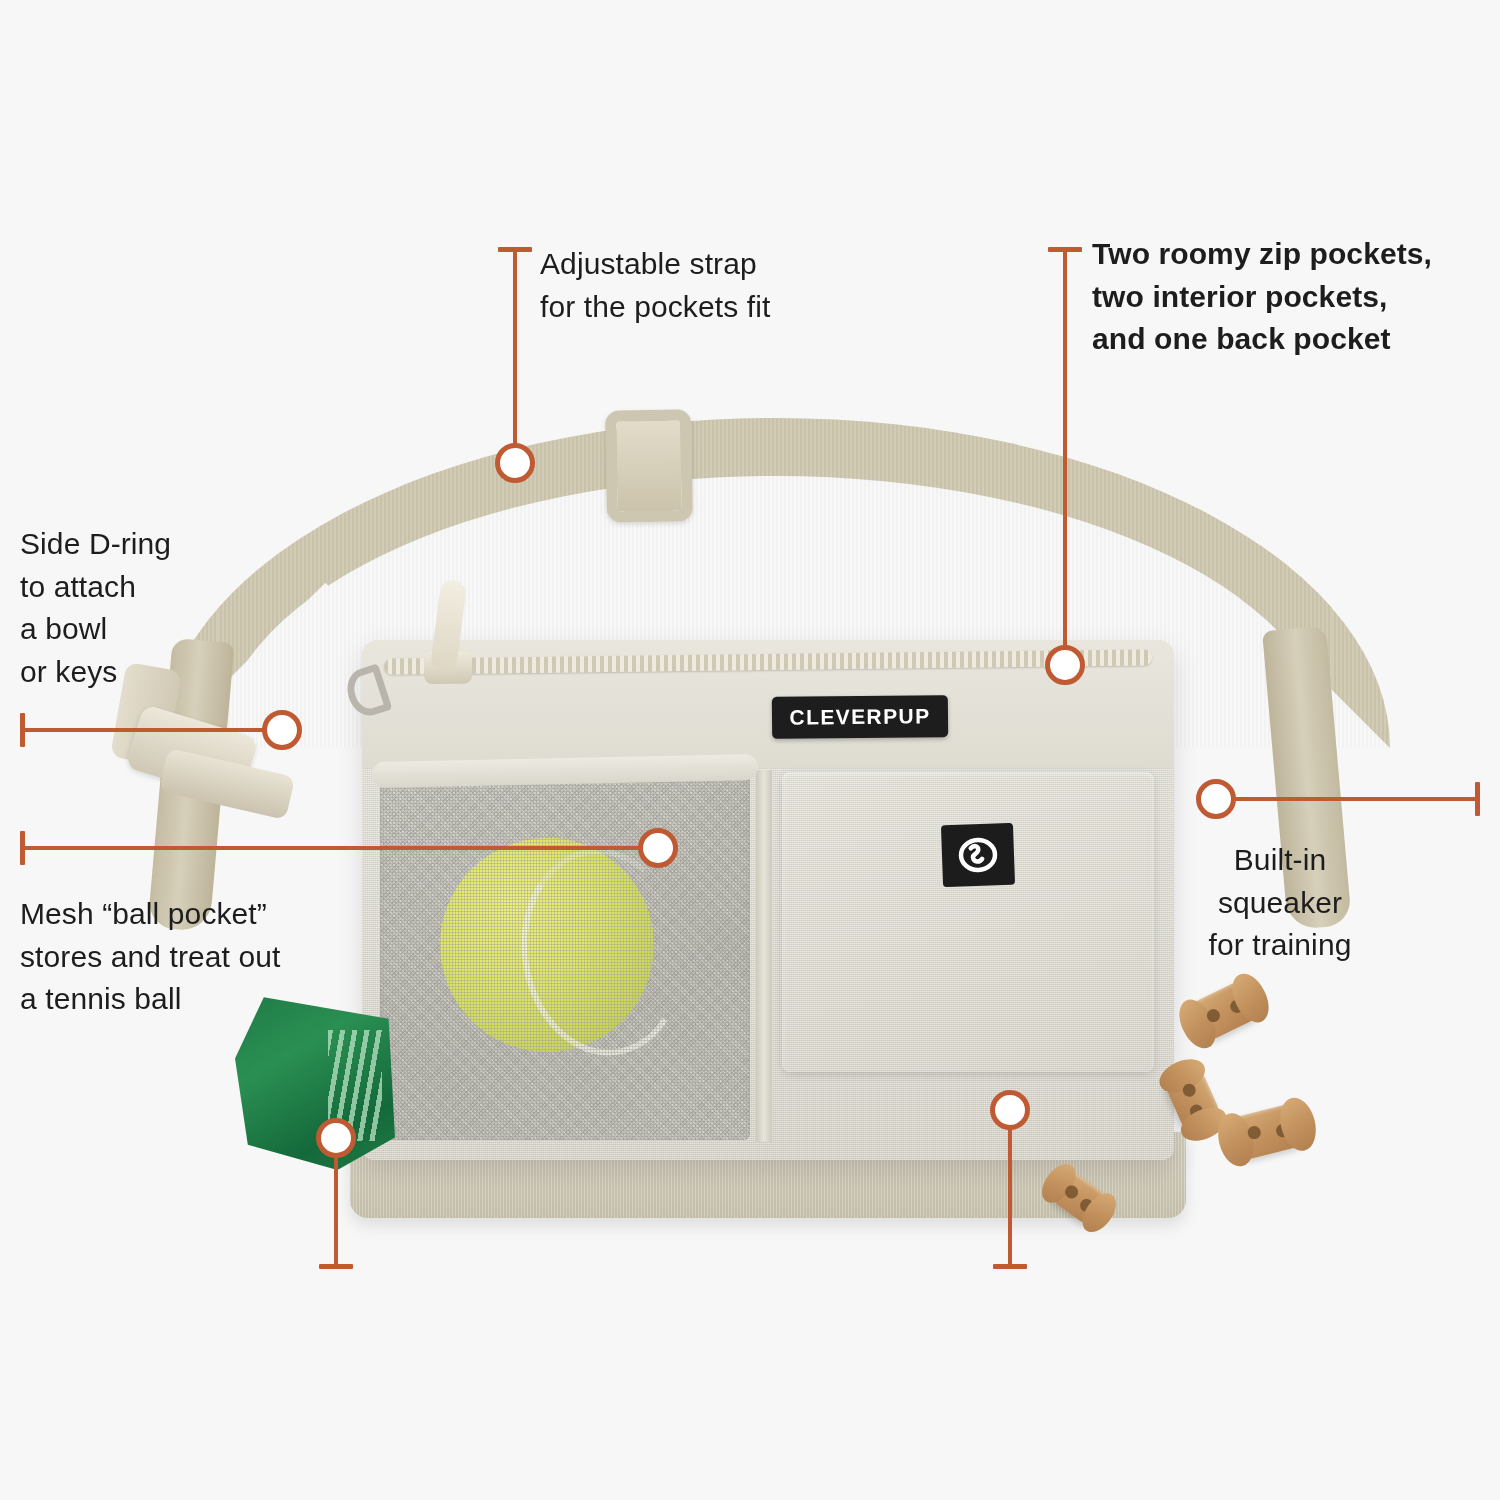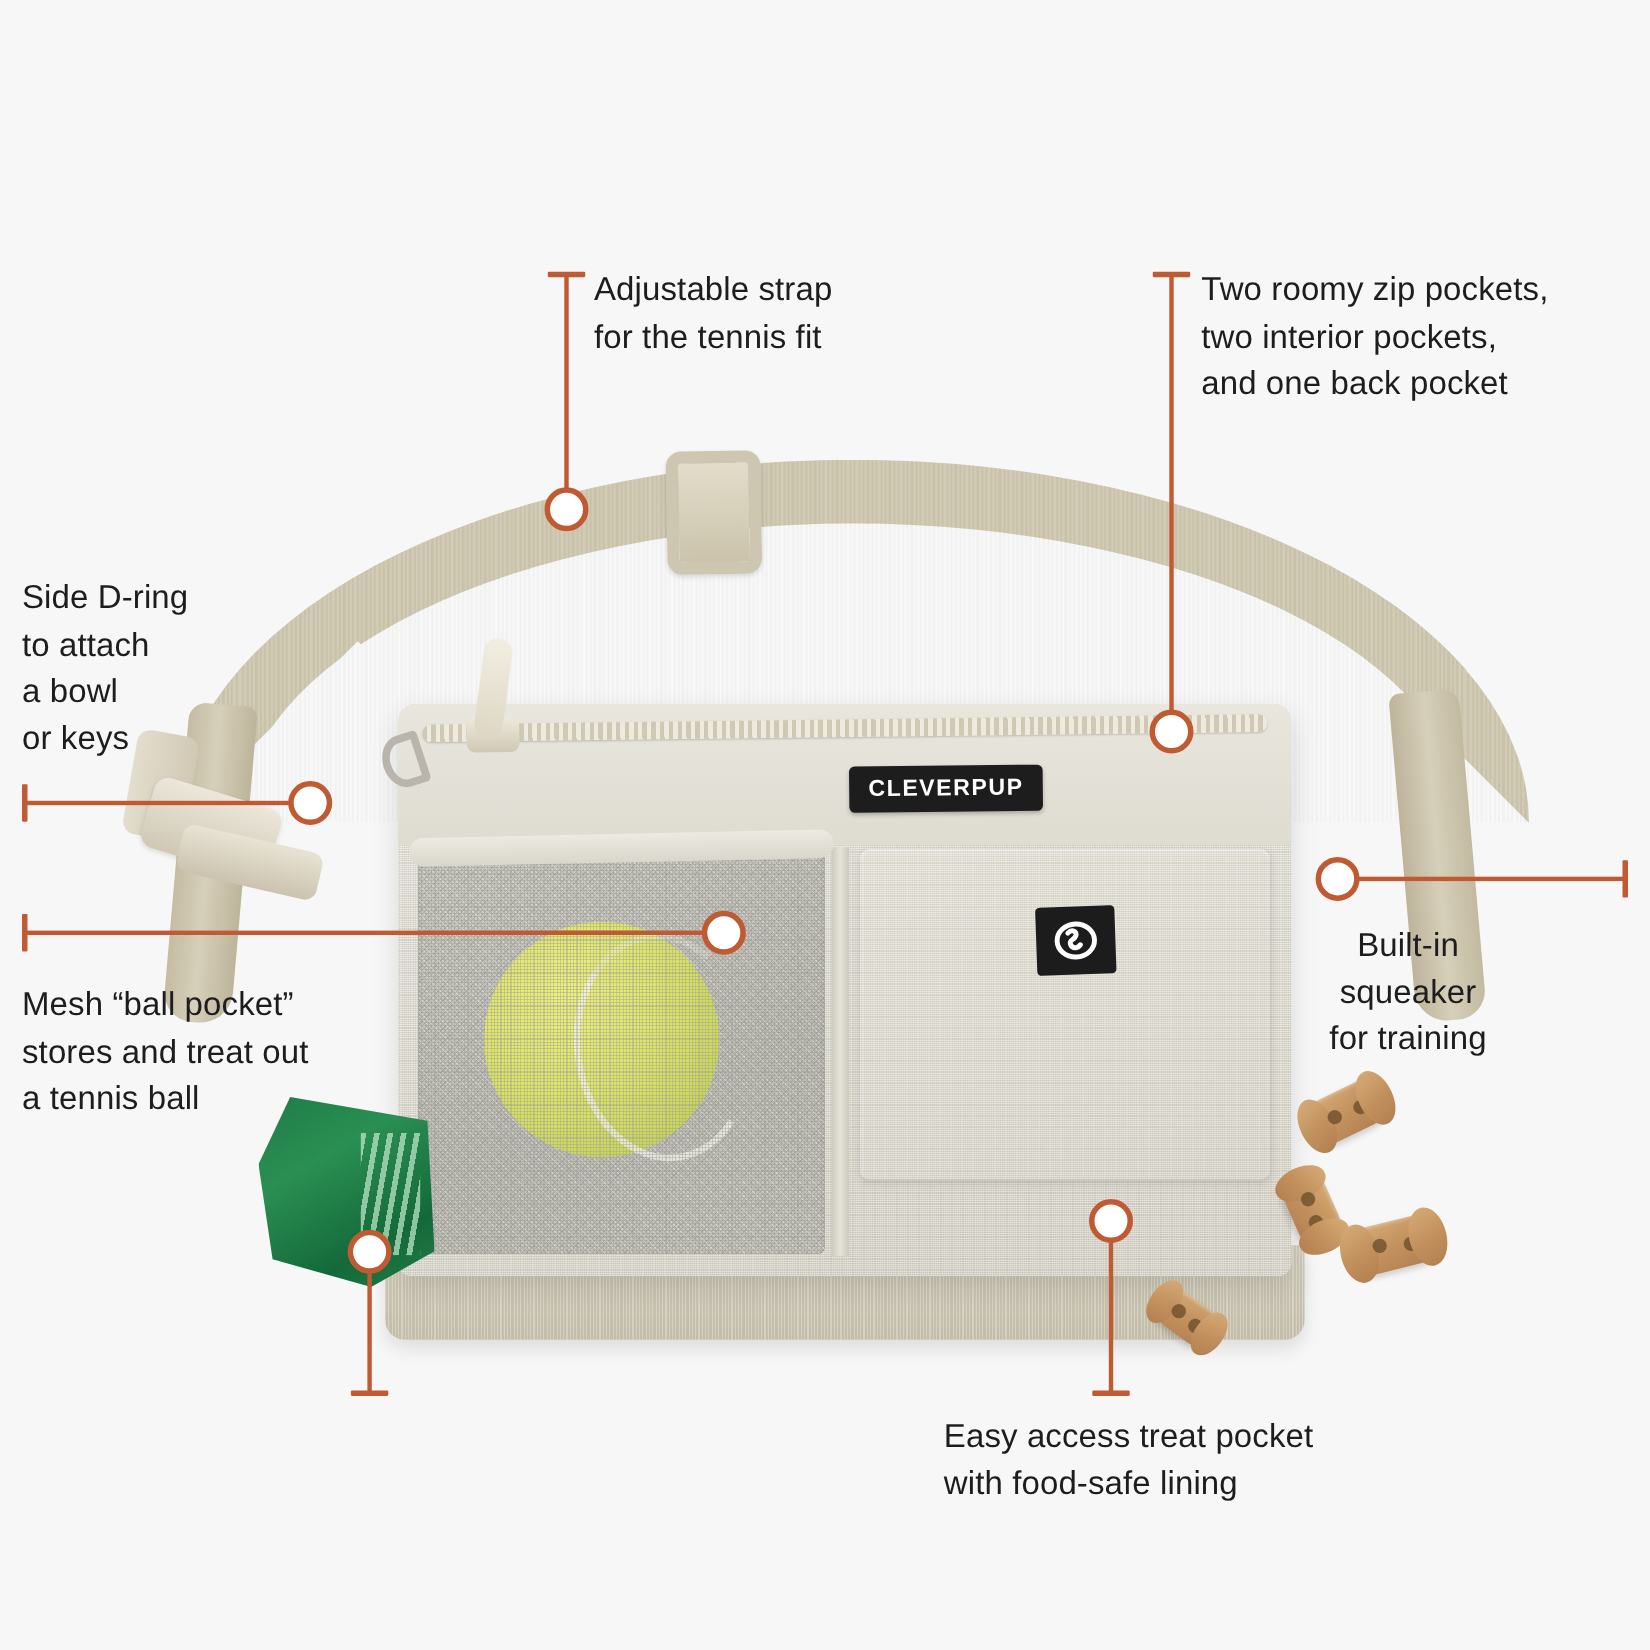--- a/index.html
+++ b/index.html
@@ -345,7 +345,7 @@
   <div class="lead-v" style="left:513px;top:250px;height:210px;"></div>
   <div class="dot" style="left:495px;top:443px;"></div>
   <div class="callout-text" style="left:540px;top:243px;width:330px;">Adjustable strap
-for the tennis fit</div>
+for the pockets fit</div>
 
   <div class="cap-h" style="left:1048px;top:247px;"></div>
   <div class="lead-v" style="left:1063px;top:250px;height:412px;"></div>

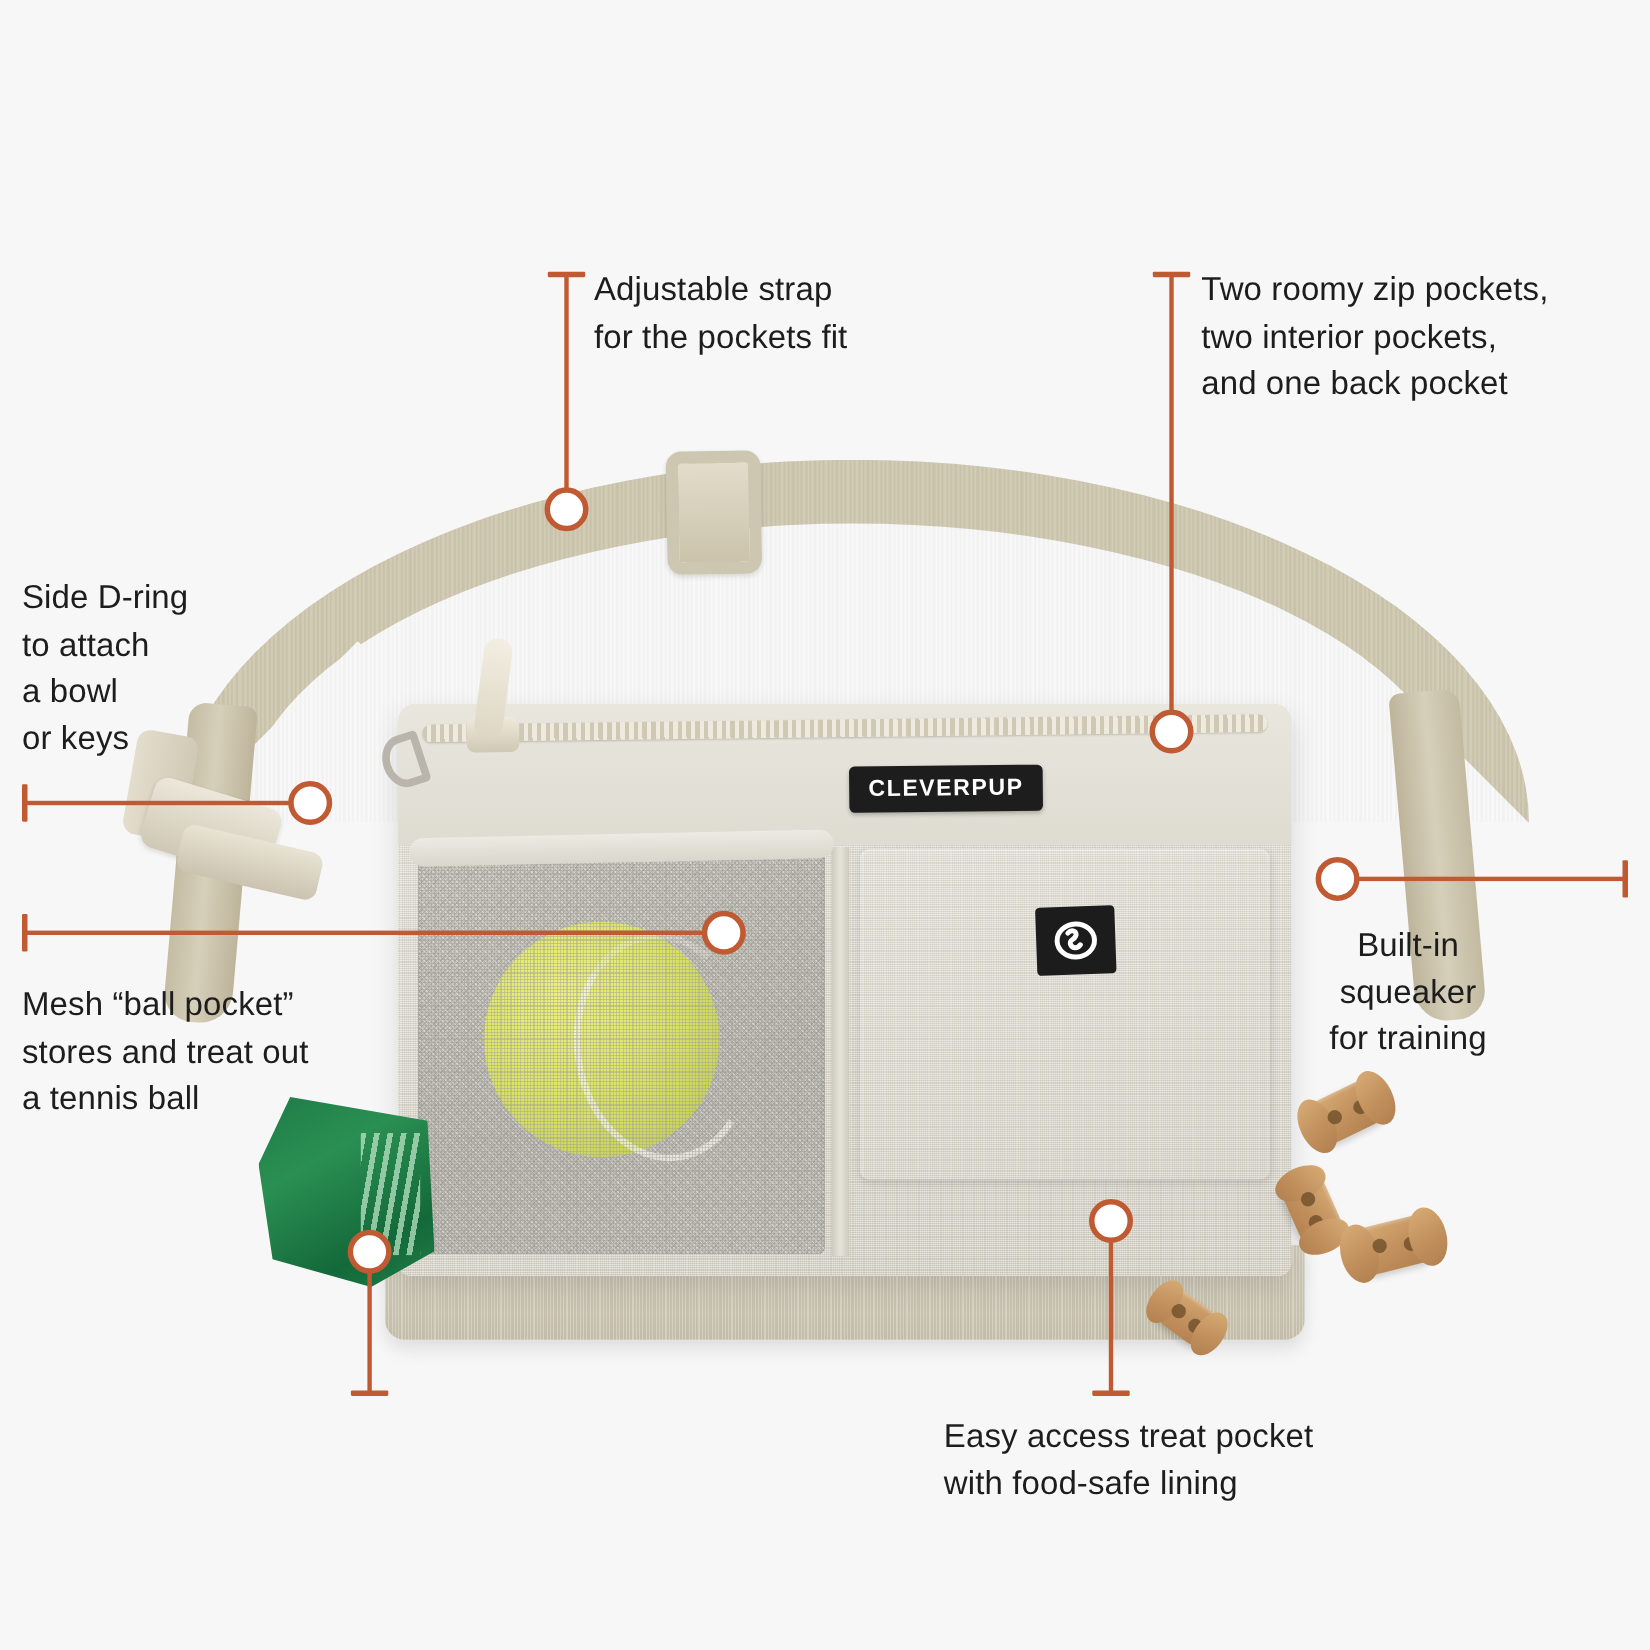--- a/index.html
+++ b/index.html
@@ -350,7 +350,7 @@
   <div class="cap-h" style="left:1048px;top:247px;"></div>
   <div class="lead-v" style="left:1063px;top:250px;height:412px;"></div>
   <div class="dot" style="left:1045px;top:645px;"></div>
-  <div class="callout-text" style="left:1092px;top:243px;width:400px;">Two roomy zip pockets,
+  <div class="callout-text" style="left:1092px;top:233px;width:400px;font-weight:bold;">Two roomy zip pockets,
 two interior pockets,
 and one back pocket</div>
 

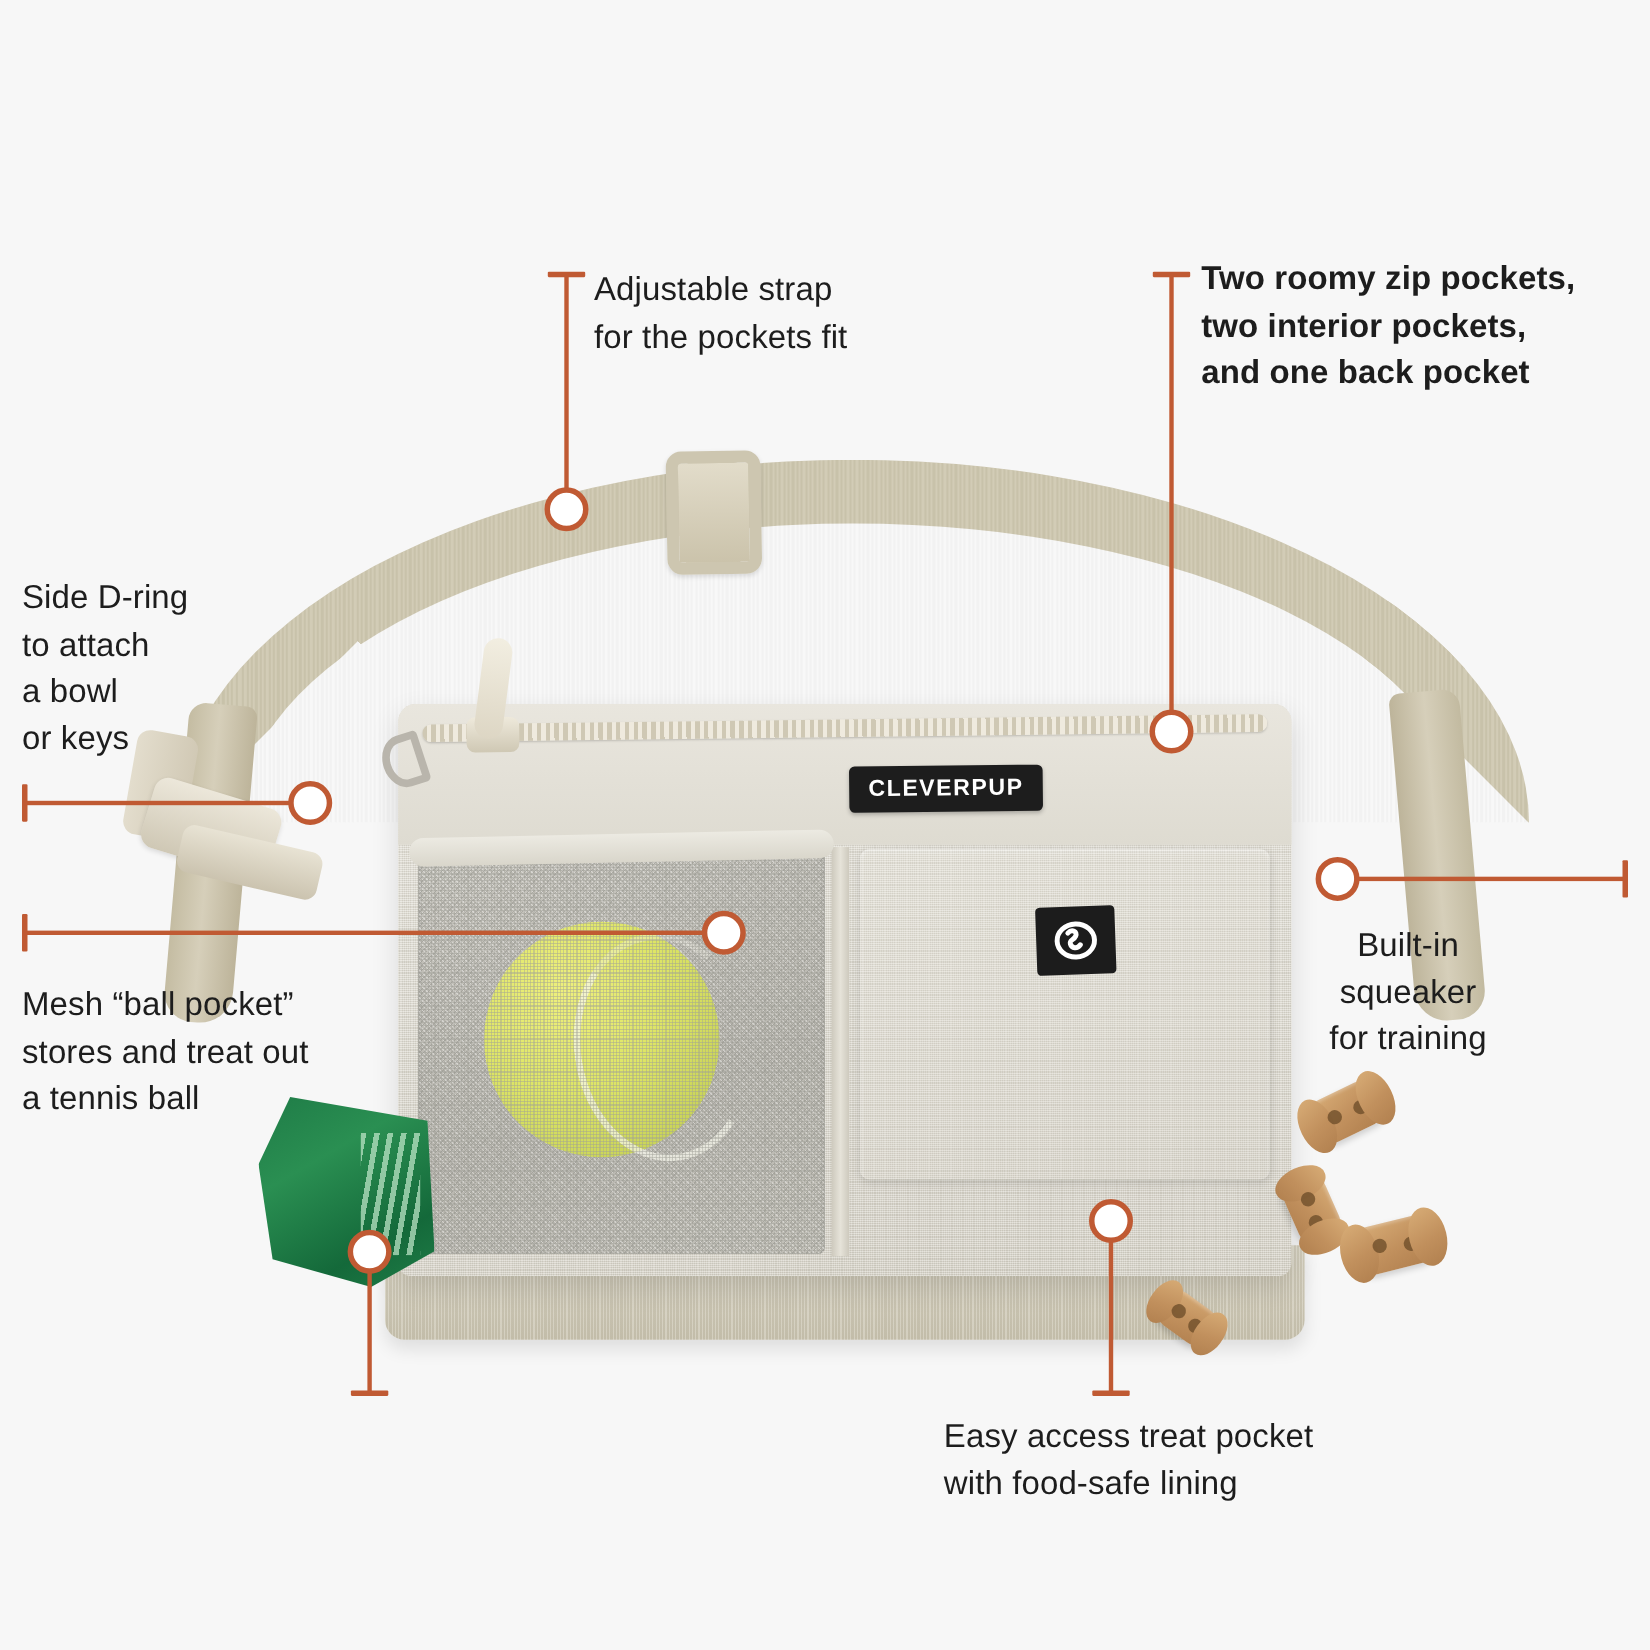--- a/index.html
+++ b/index.html
@@ -383,8 +383,6 @@
   <div class="dot" style="left:990px;top:1090px;"></div>
   <div class="lead-v" style="left:1008px;top:1128px;height:138px;"></div>
   <div class="cap-h" style="left:993px;top:1264px;"></div>
-  <div class="callout-text" style="left:858px;top:1285px;width:430px;">Easy access treat pocket
-with food-safe lining</div>
 
 </div>
 

